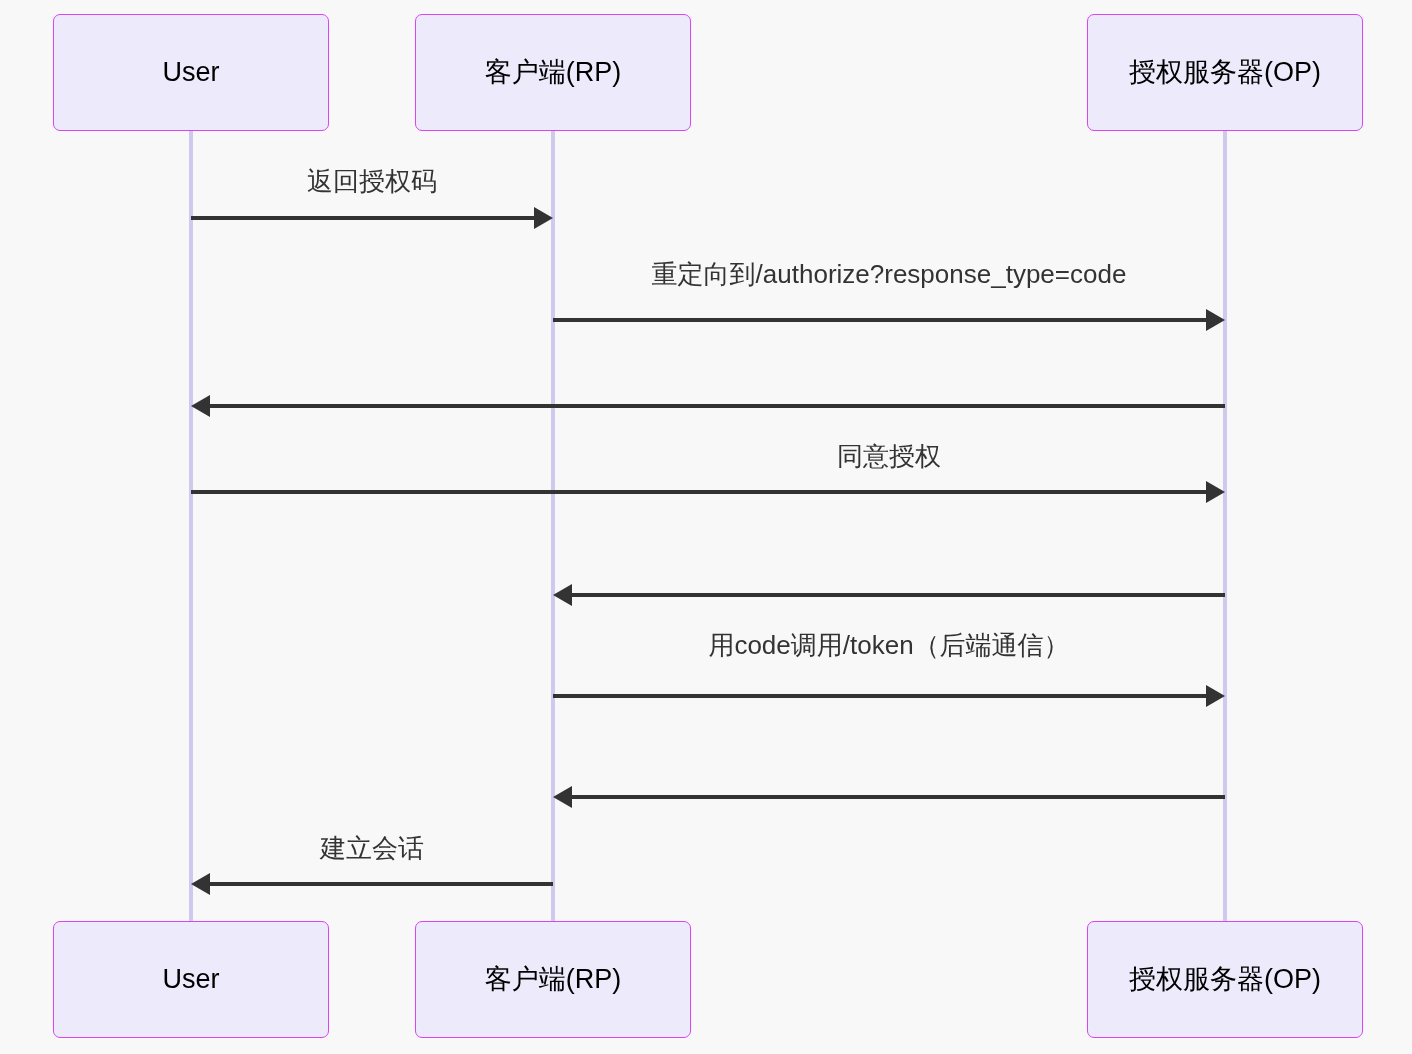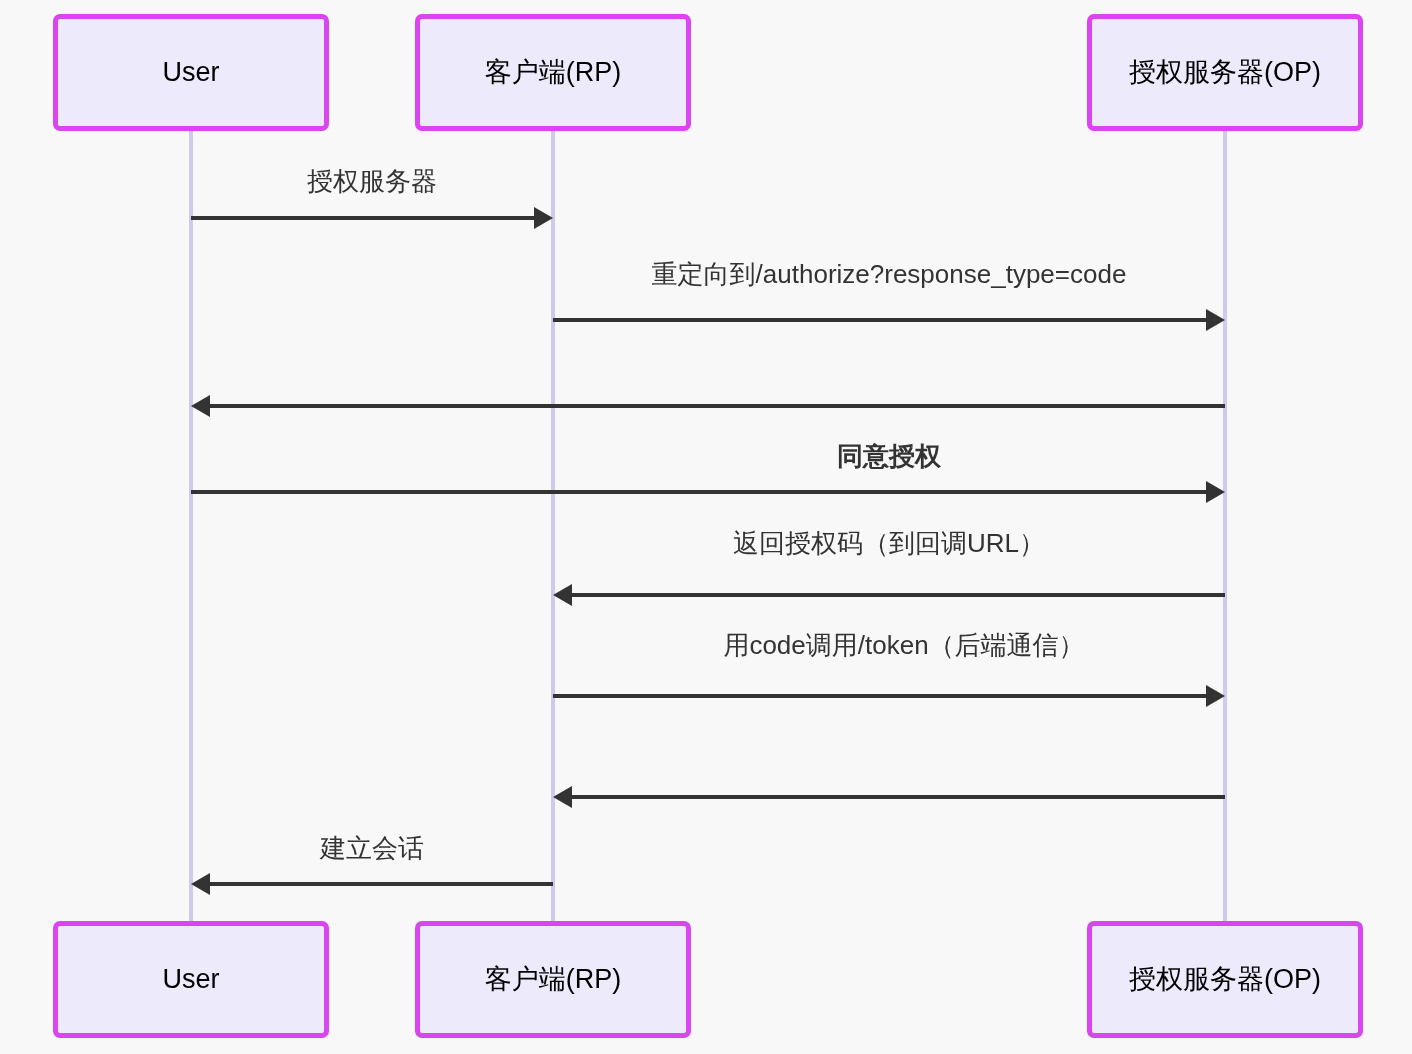--- a/index.html
+++ b/index.html
@@ -27,7 +27,7 @@
     width: 276px;
     height: 117px;
     background: #eceafb;
-    border: 5px solid #d946ef;
+    border: 1px solid #d946ef;
     border-radius: 7px;
     box-sizing: border-box;
     display: flex;

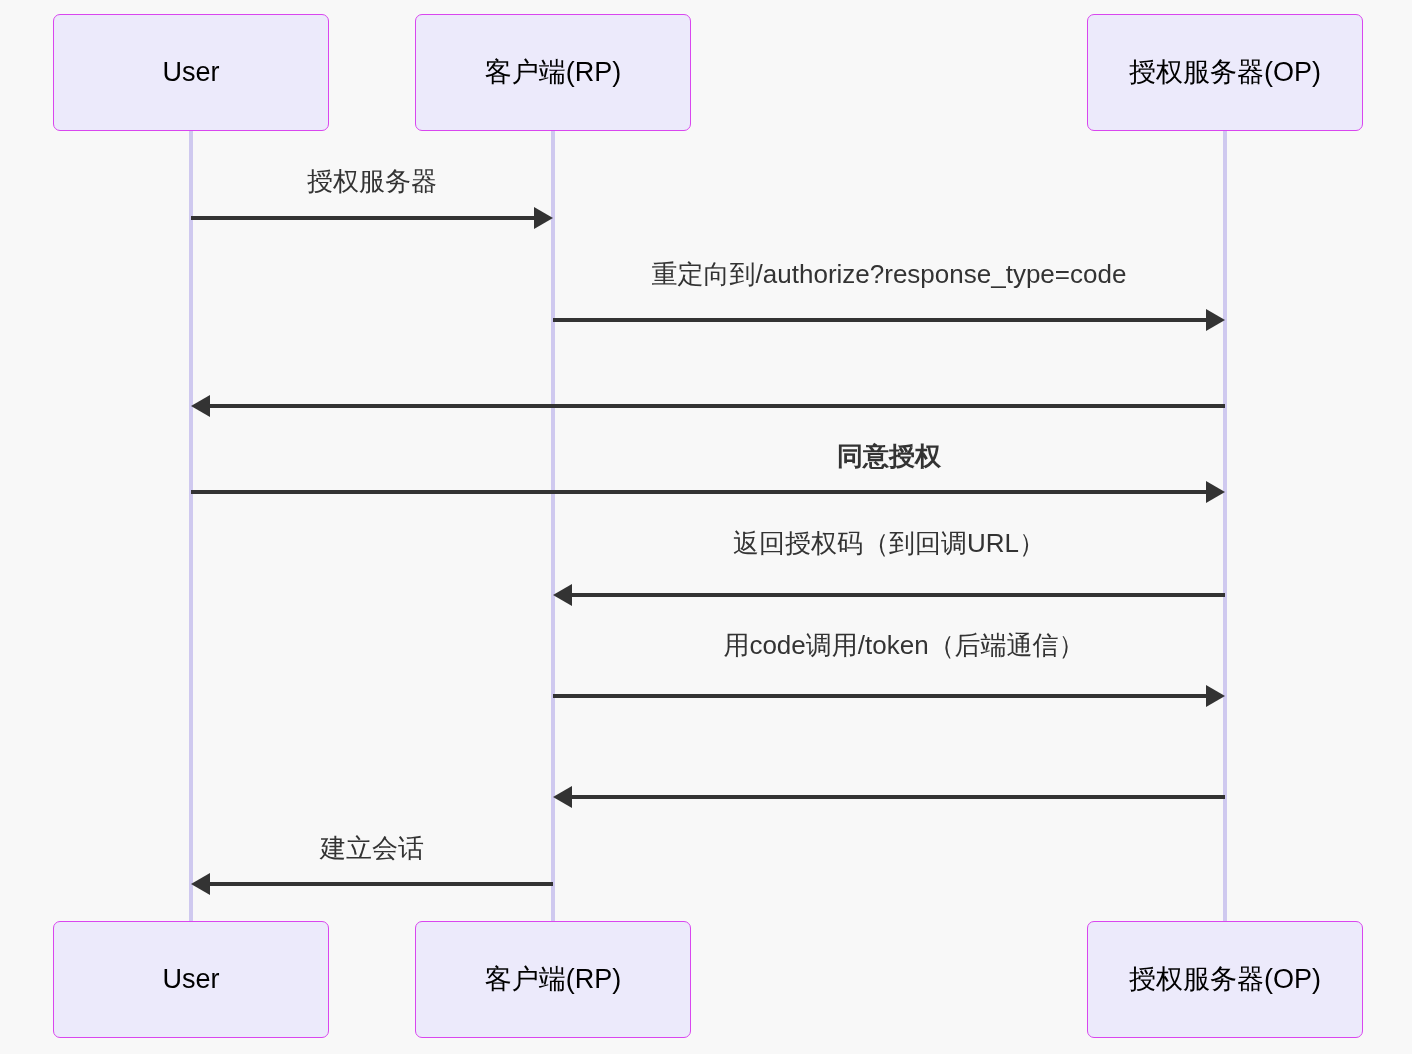--- a/index.html
+++ b/index.html
@@ -96,7 +96,7 @@
     <span class="participant-label">授权服务器(OP)</span>
   </div>
 
-  <div class="msg-label" style="left:191px; top:168px; width:362px;">授权服务器</div>
+  <div class="msg-label" style="left:191px; top:168px; width:362px;">返回授权码</div>
   <div class="msg-line" style="left:191px; top:216px; width:343px;"></div>
   <div class="arrow-head right" style="left:534px; top:207px;"></div>
 

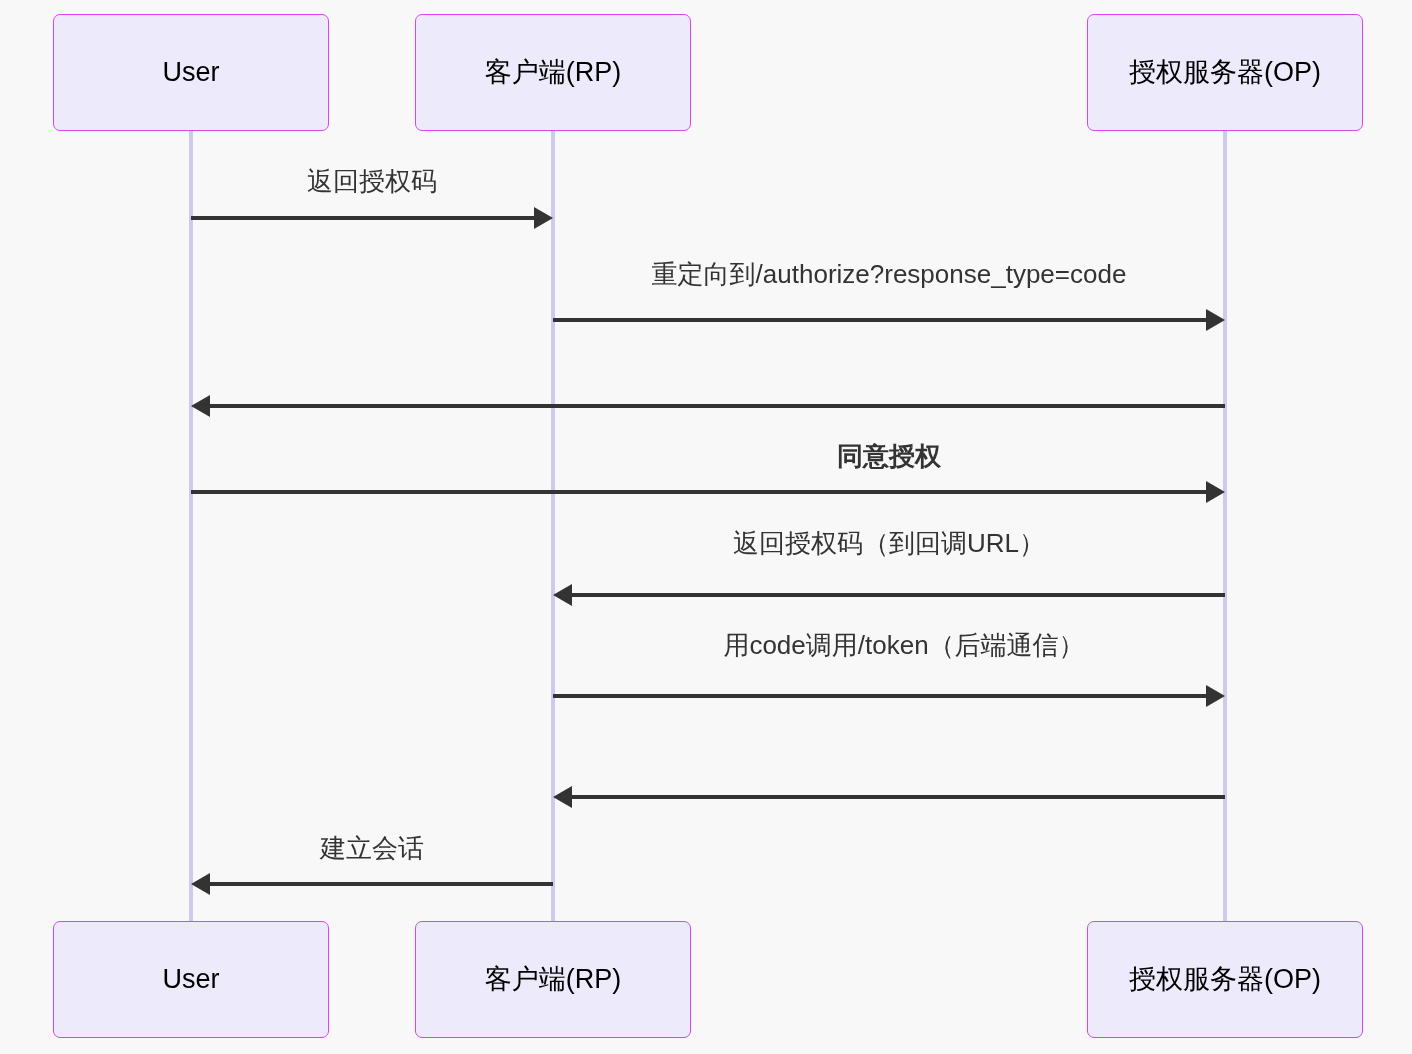--- a/index.html
+++ b/index.html
@@ -107,7 +107,7 @@
   <div class="msg-line" style="left:210px; top:404px; width:1015px;"></div>
   <div class="arrow-head left" style="left:191px; top:395px;"></div>
 
-  <div class="msg-label" style="left:553px; top:443px; width:672px;font-weight:bold;">同意授权</div>
+  <div class="msg-label" style="left:553px; top:443px; width:672px;">同意授权</div>
   <div class="msg-line" style="left:191px; top:490px; width:1015px;"></div>
   <div class="arrow-head right" style="left:1206px; top:481px;"></div>
 

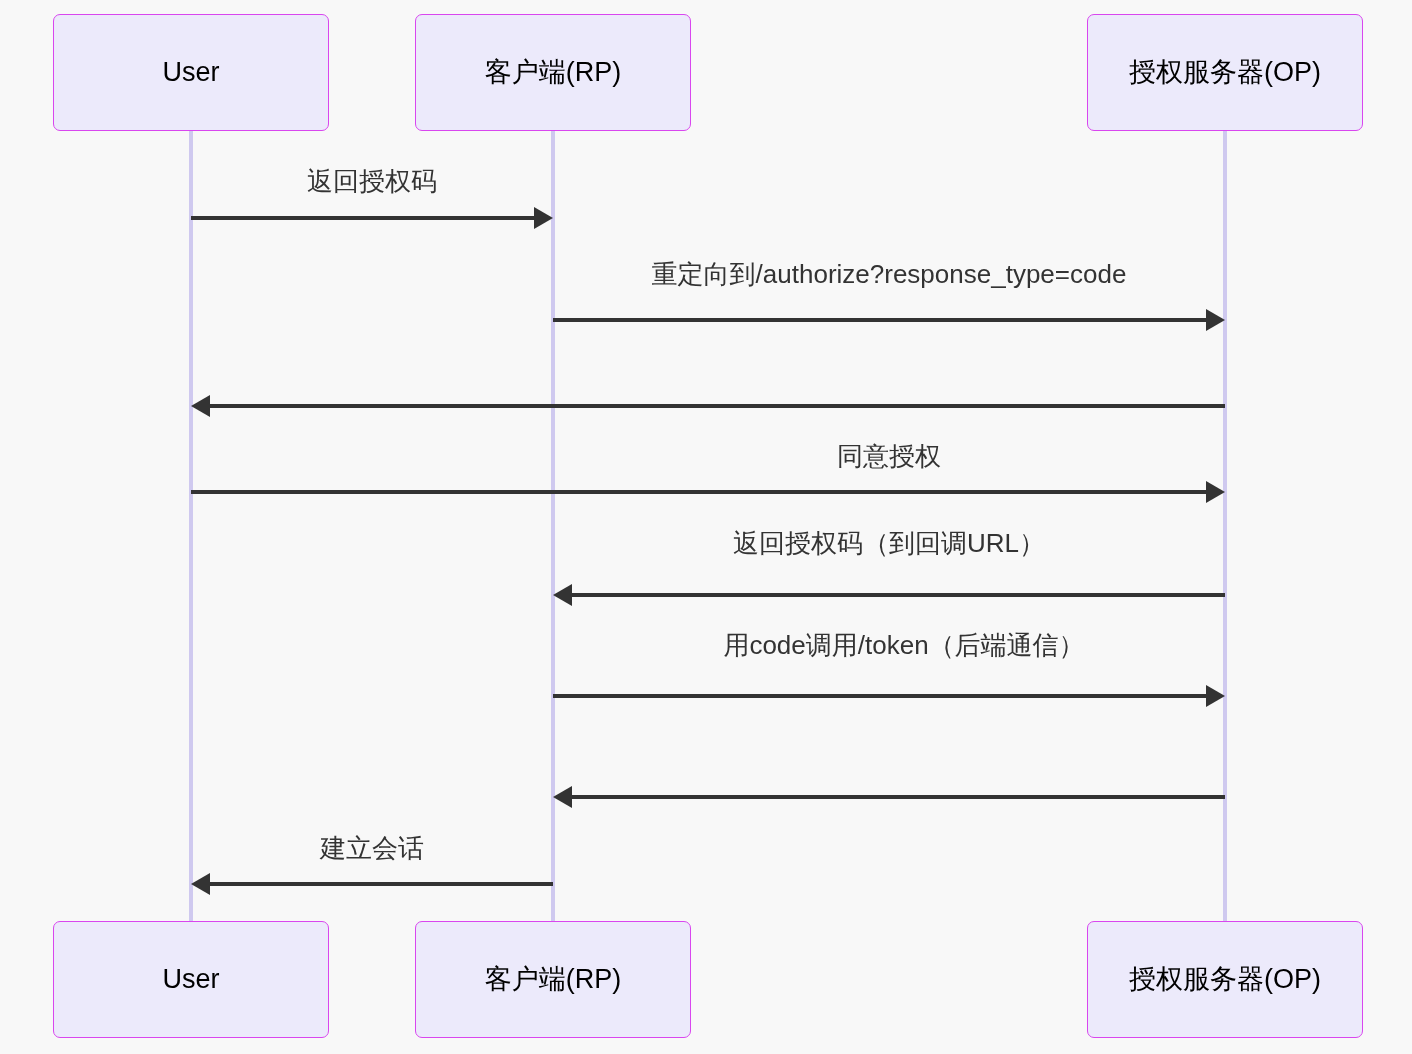--- a/index.html
+++ b/index.html
@@ -111,7 +111,6 @@
   <div class="msg-line" style="left:191px; top:490px; width:1015px;"></div>
   <div class="arrow-head right" style="left:1206px; top:481px;"></div>
 
-  <div class="msg-label" style="left:553px; top:530px; width:672px;">返回授权码（到回调URL）</div>
   <div class="msg-line" style="left:572px; top:593px; width:653px;"></div>
   <div class="arrow-head left" style="left:553px; top:584px;"></div>
 

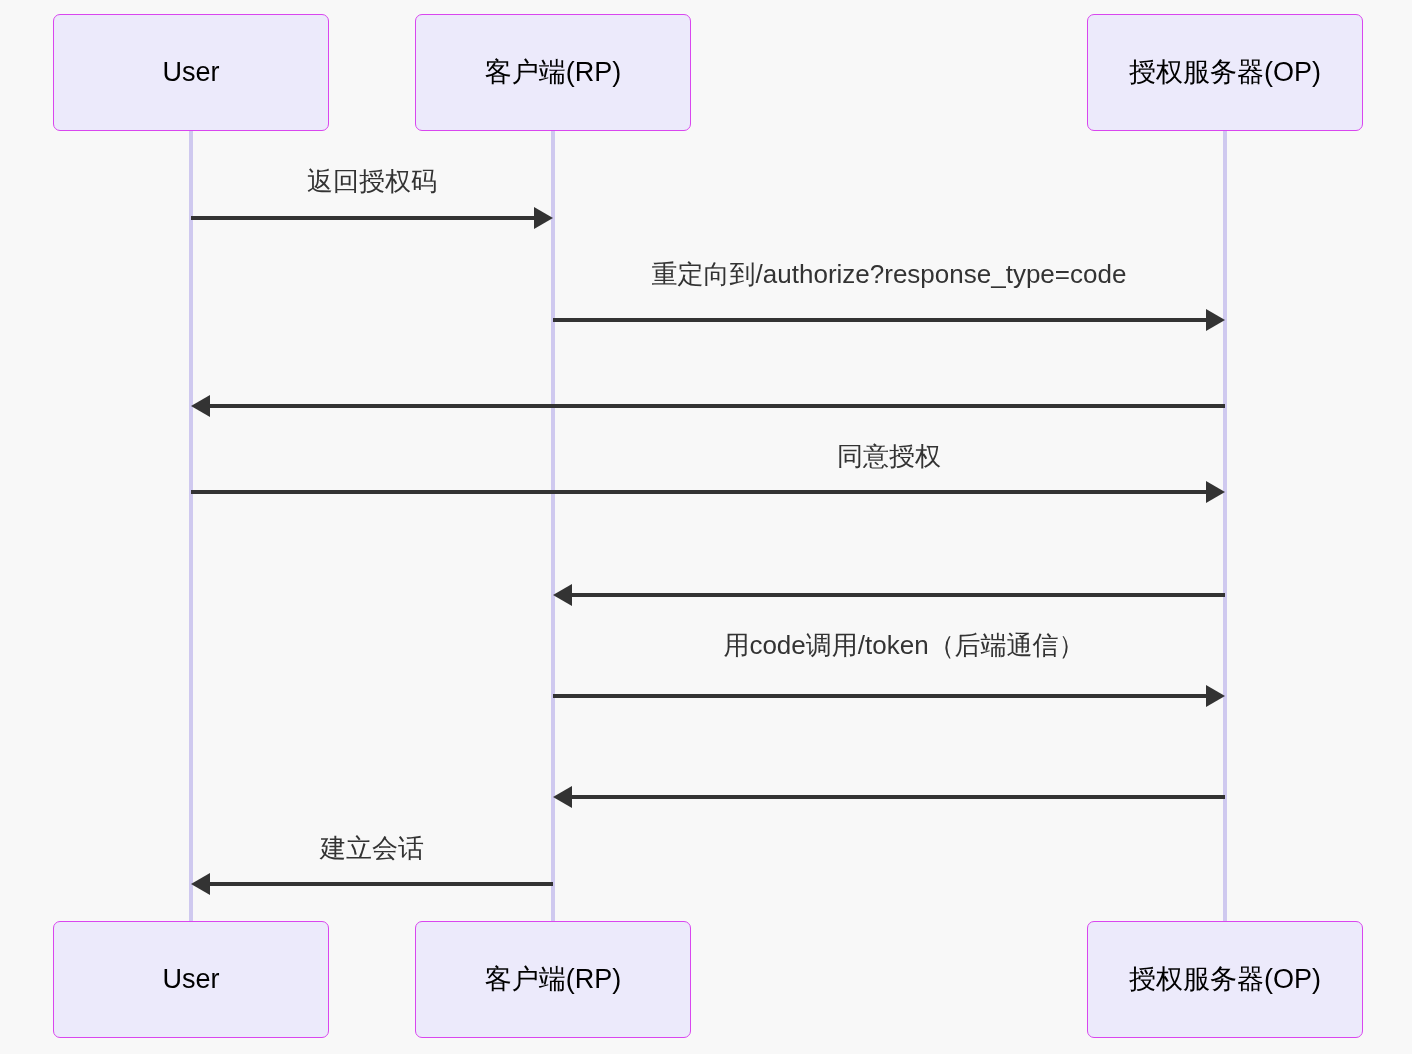--- a/index.html
+++ b/index.html
@@ -114,7 +114,7 @@
   <div class="msg-line" style="left:572px; top:593px; width:653px;"></div>
   <div class="arrow-head left" style="left:553px; top:584px;"></div>
 
-  <div class="msg-label" style="left:568px; top:632px; width:672px;">用code调用/token（后端通信）</div>
+  <div class="msg-label" style="left:553px; top:632px; width:672px;">用code调用/token（后端通信）</div>
   <div class="msg-line" style="left:553px; top:694px; width:653px;"></div>
   <div class="arrow-head right" style="left:1206px; top:685px;"></div>
 

